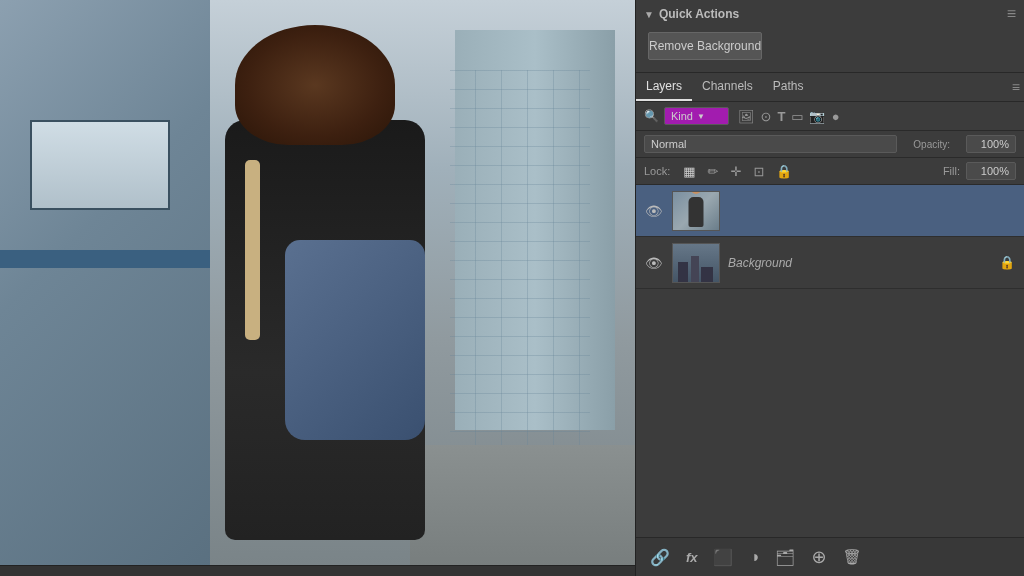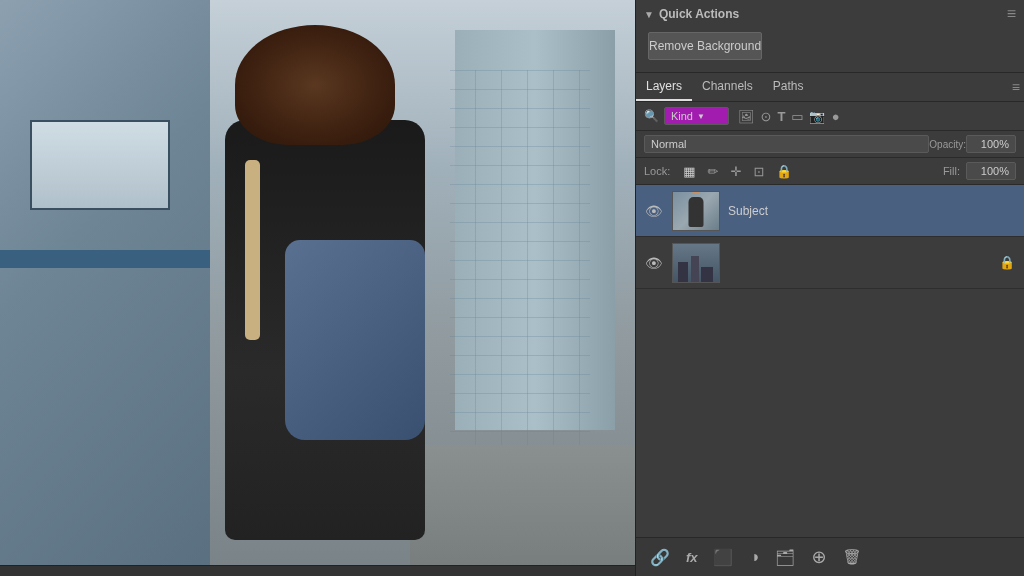--- a/index.html
+++ b/index.html
@@ -278,7 +278,7 @@
       display: flex;
       align-items: center;
       padding: 4px 8px;
-      gap: 0;
+      gap: 16px;
       border-bottom: 1px solid #2a2a2a;
     }
     .blend-mode-input {

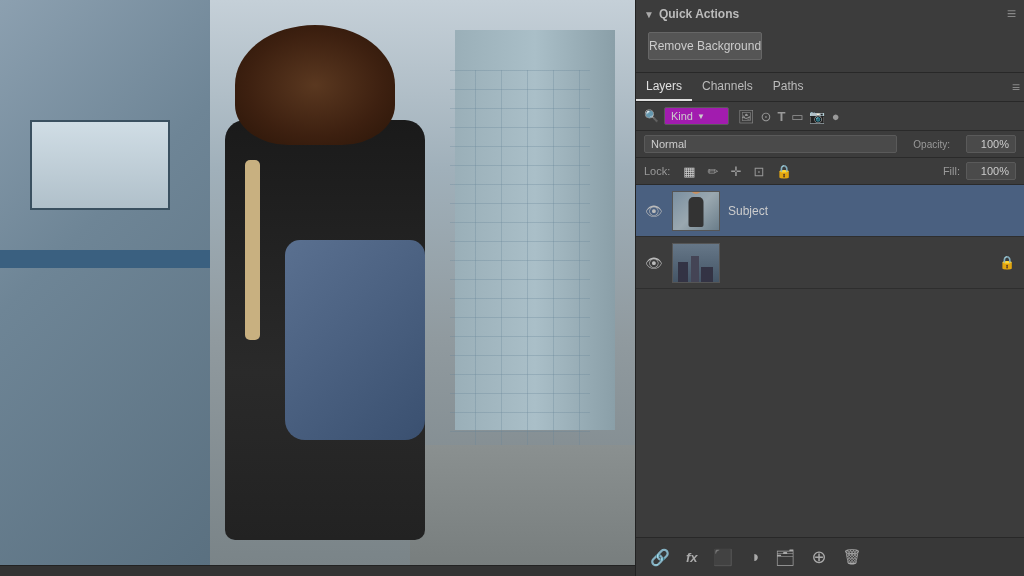--- a/index.html
+++ b/index.html
@@ -563,7 +563,6 @@
             <div class="mini-person"></div>
           </div>
         </div>
-        <span class="layer-name">Subject</span>
       </div>
 
       <div class="layer-item">

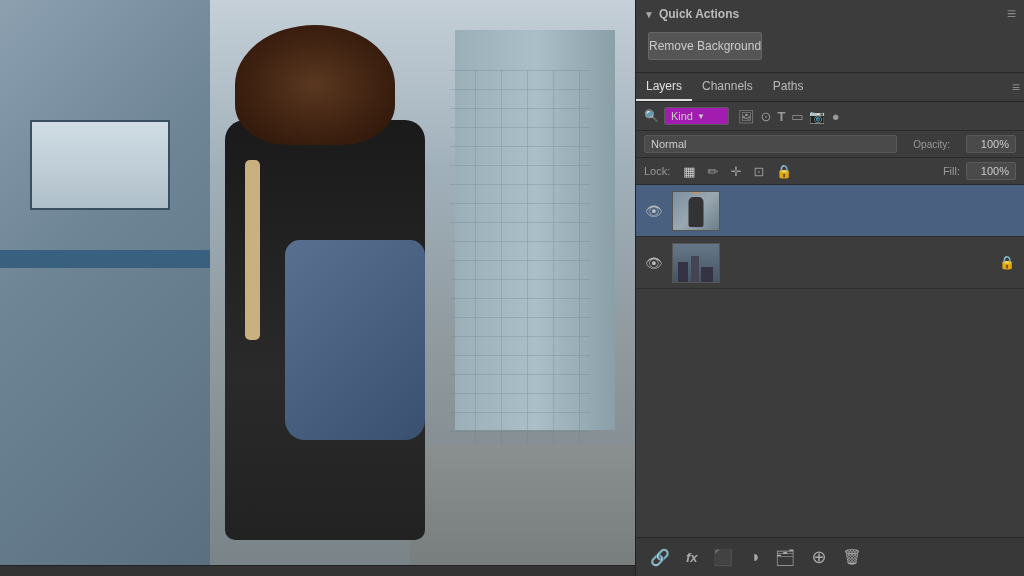--- a/index.html
+++ b/index.html
@@ -576,6 +576,7 @@
             </div>
           </div>
         </div>
+        <span class="layer-name italic">Background</span>
         <span class="layer-lock-icon">🔒</span>
       </div>
     </div>

